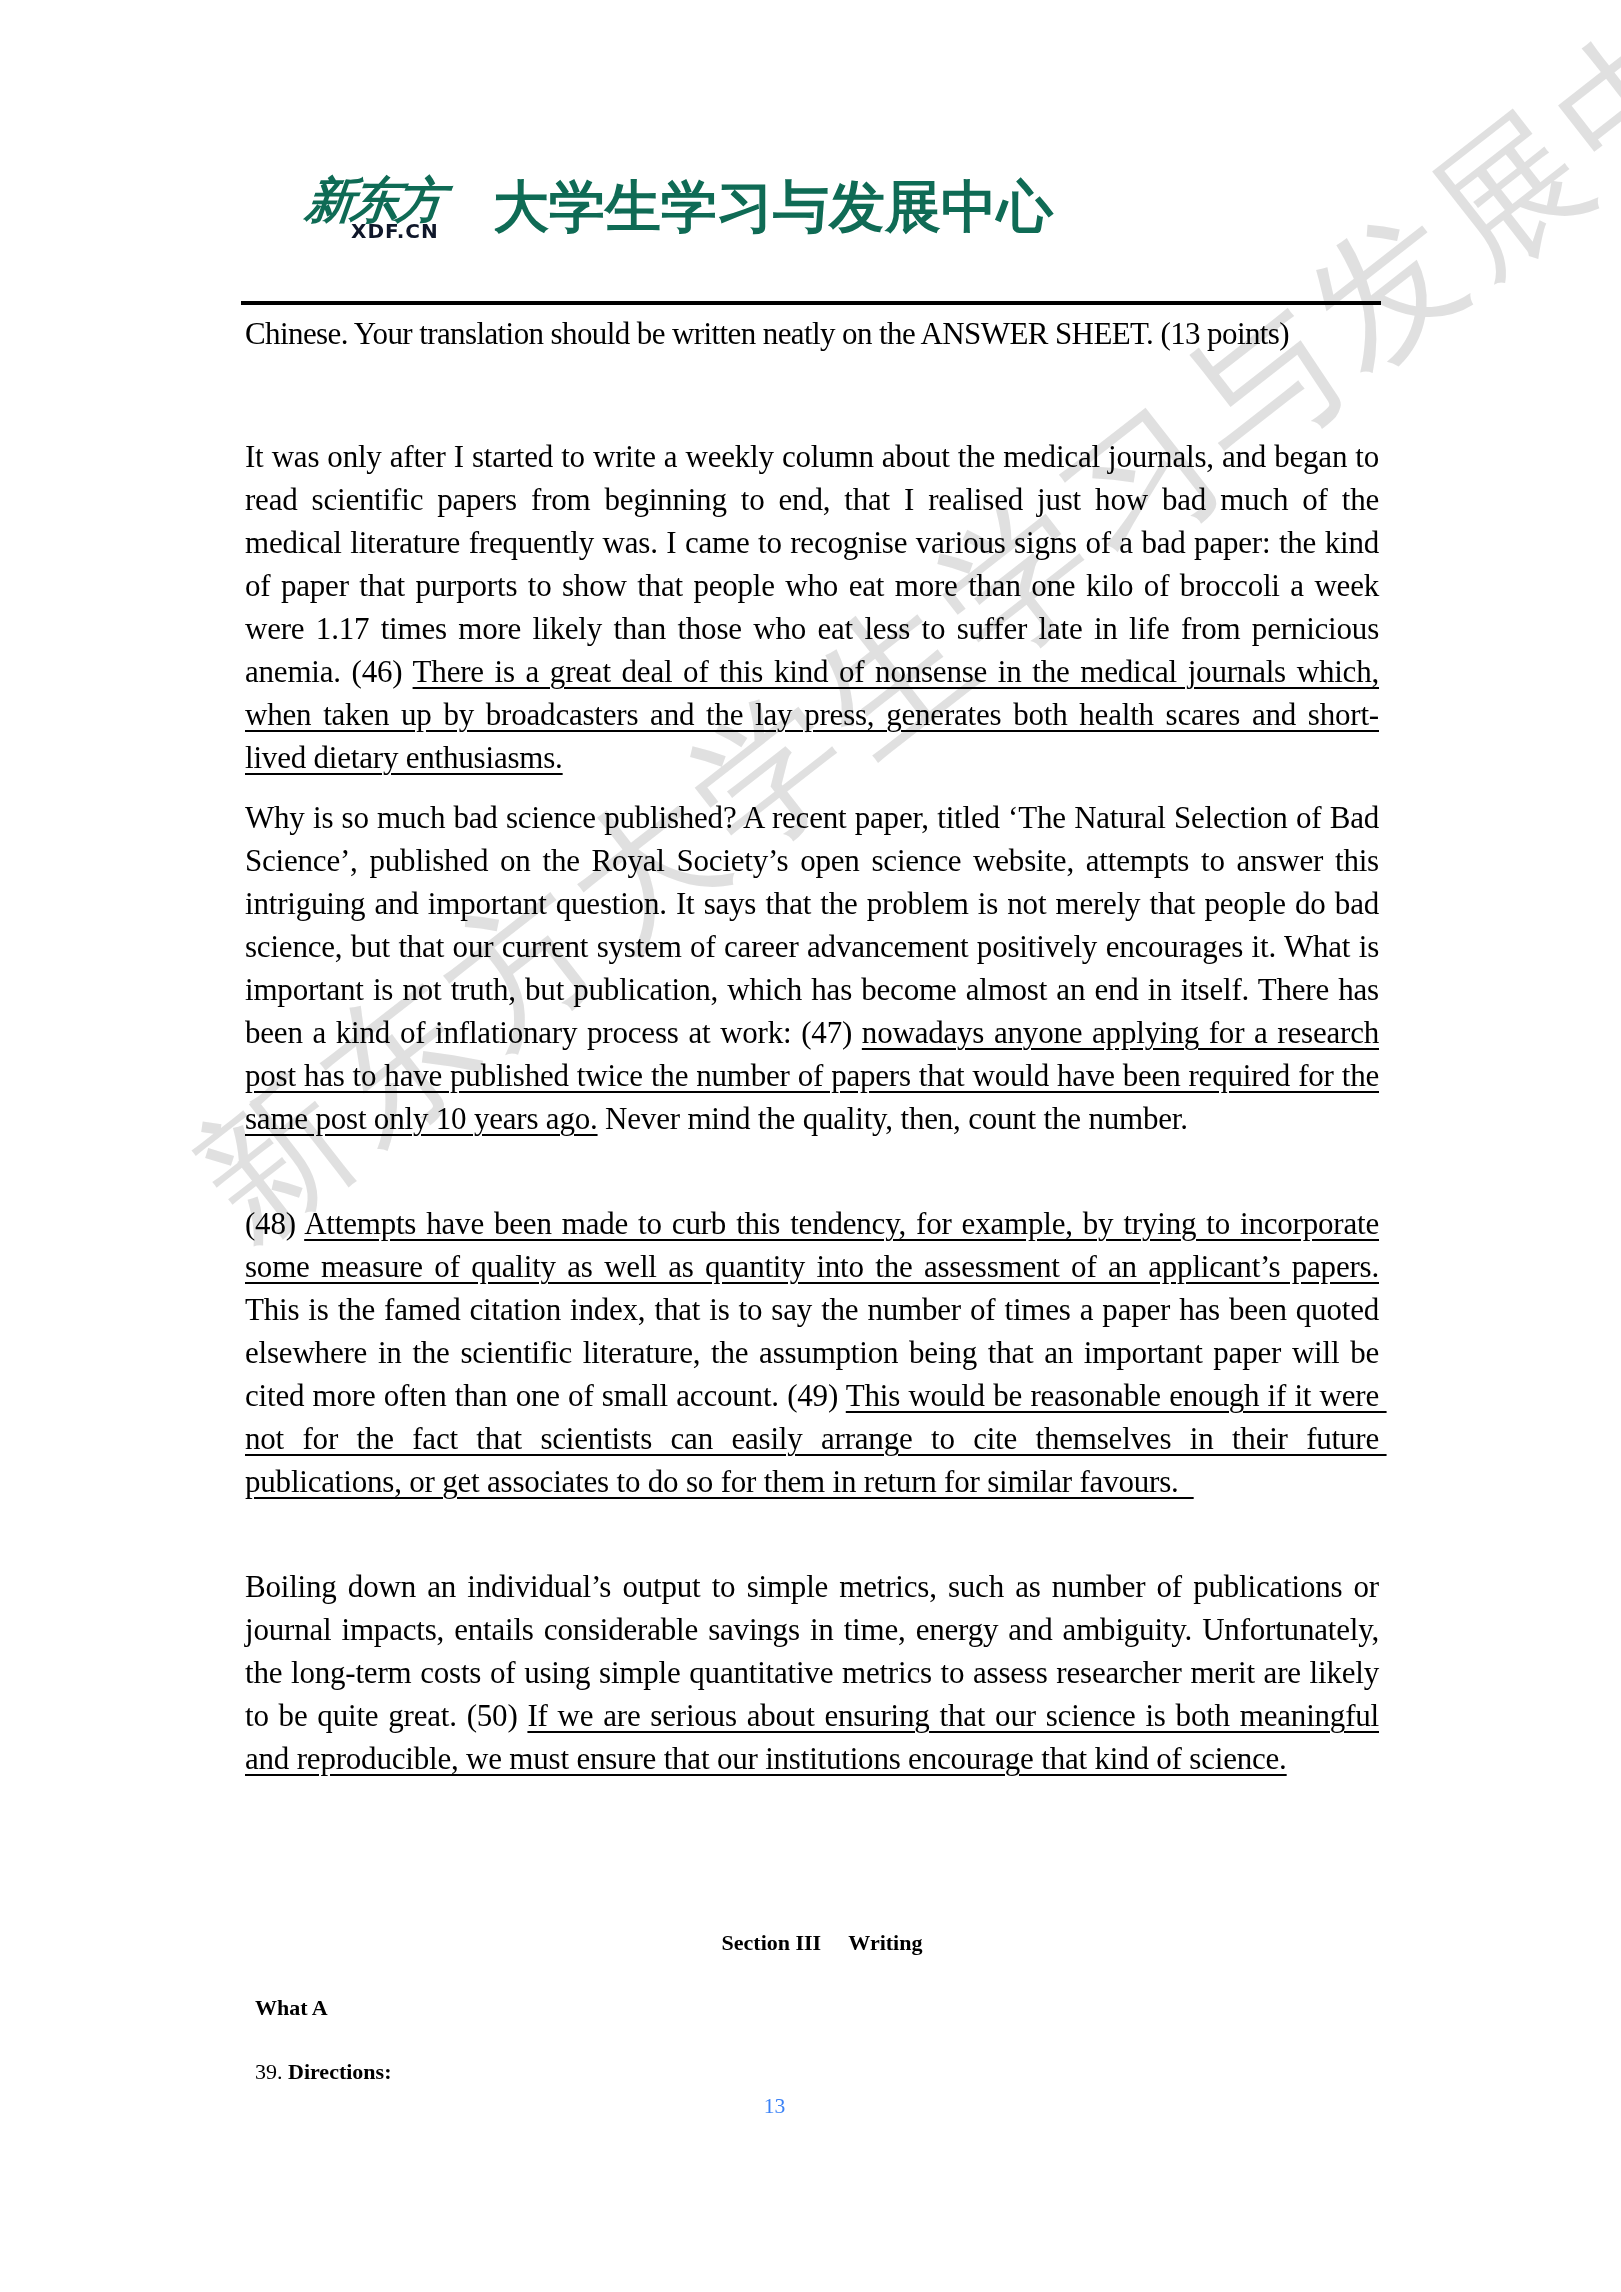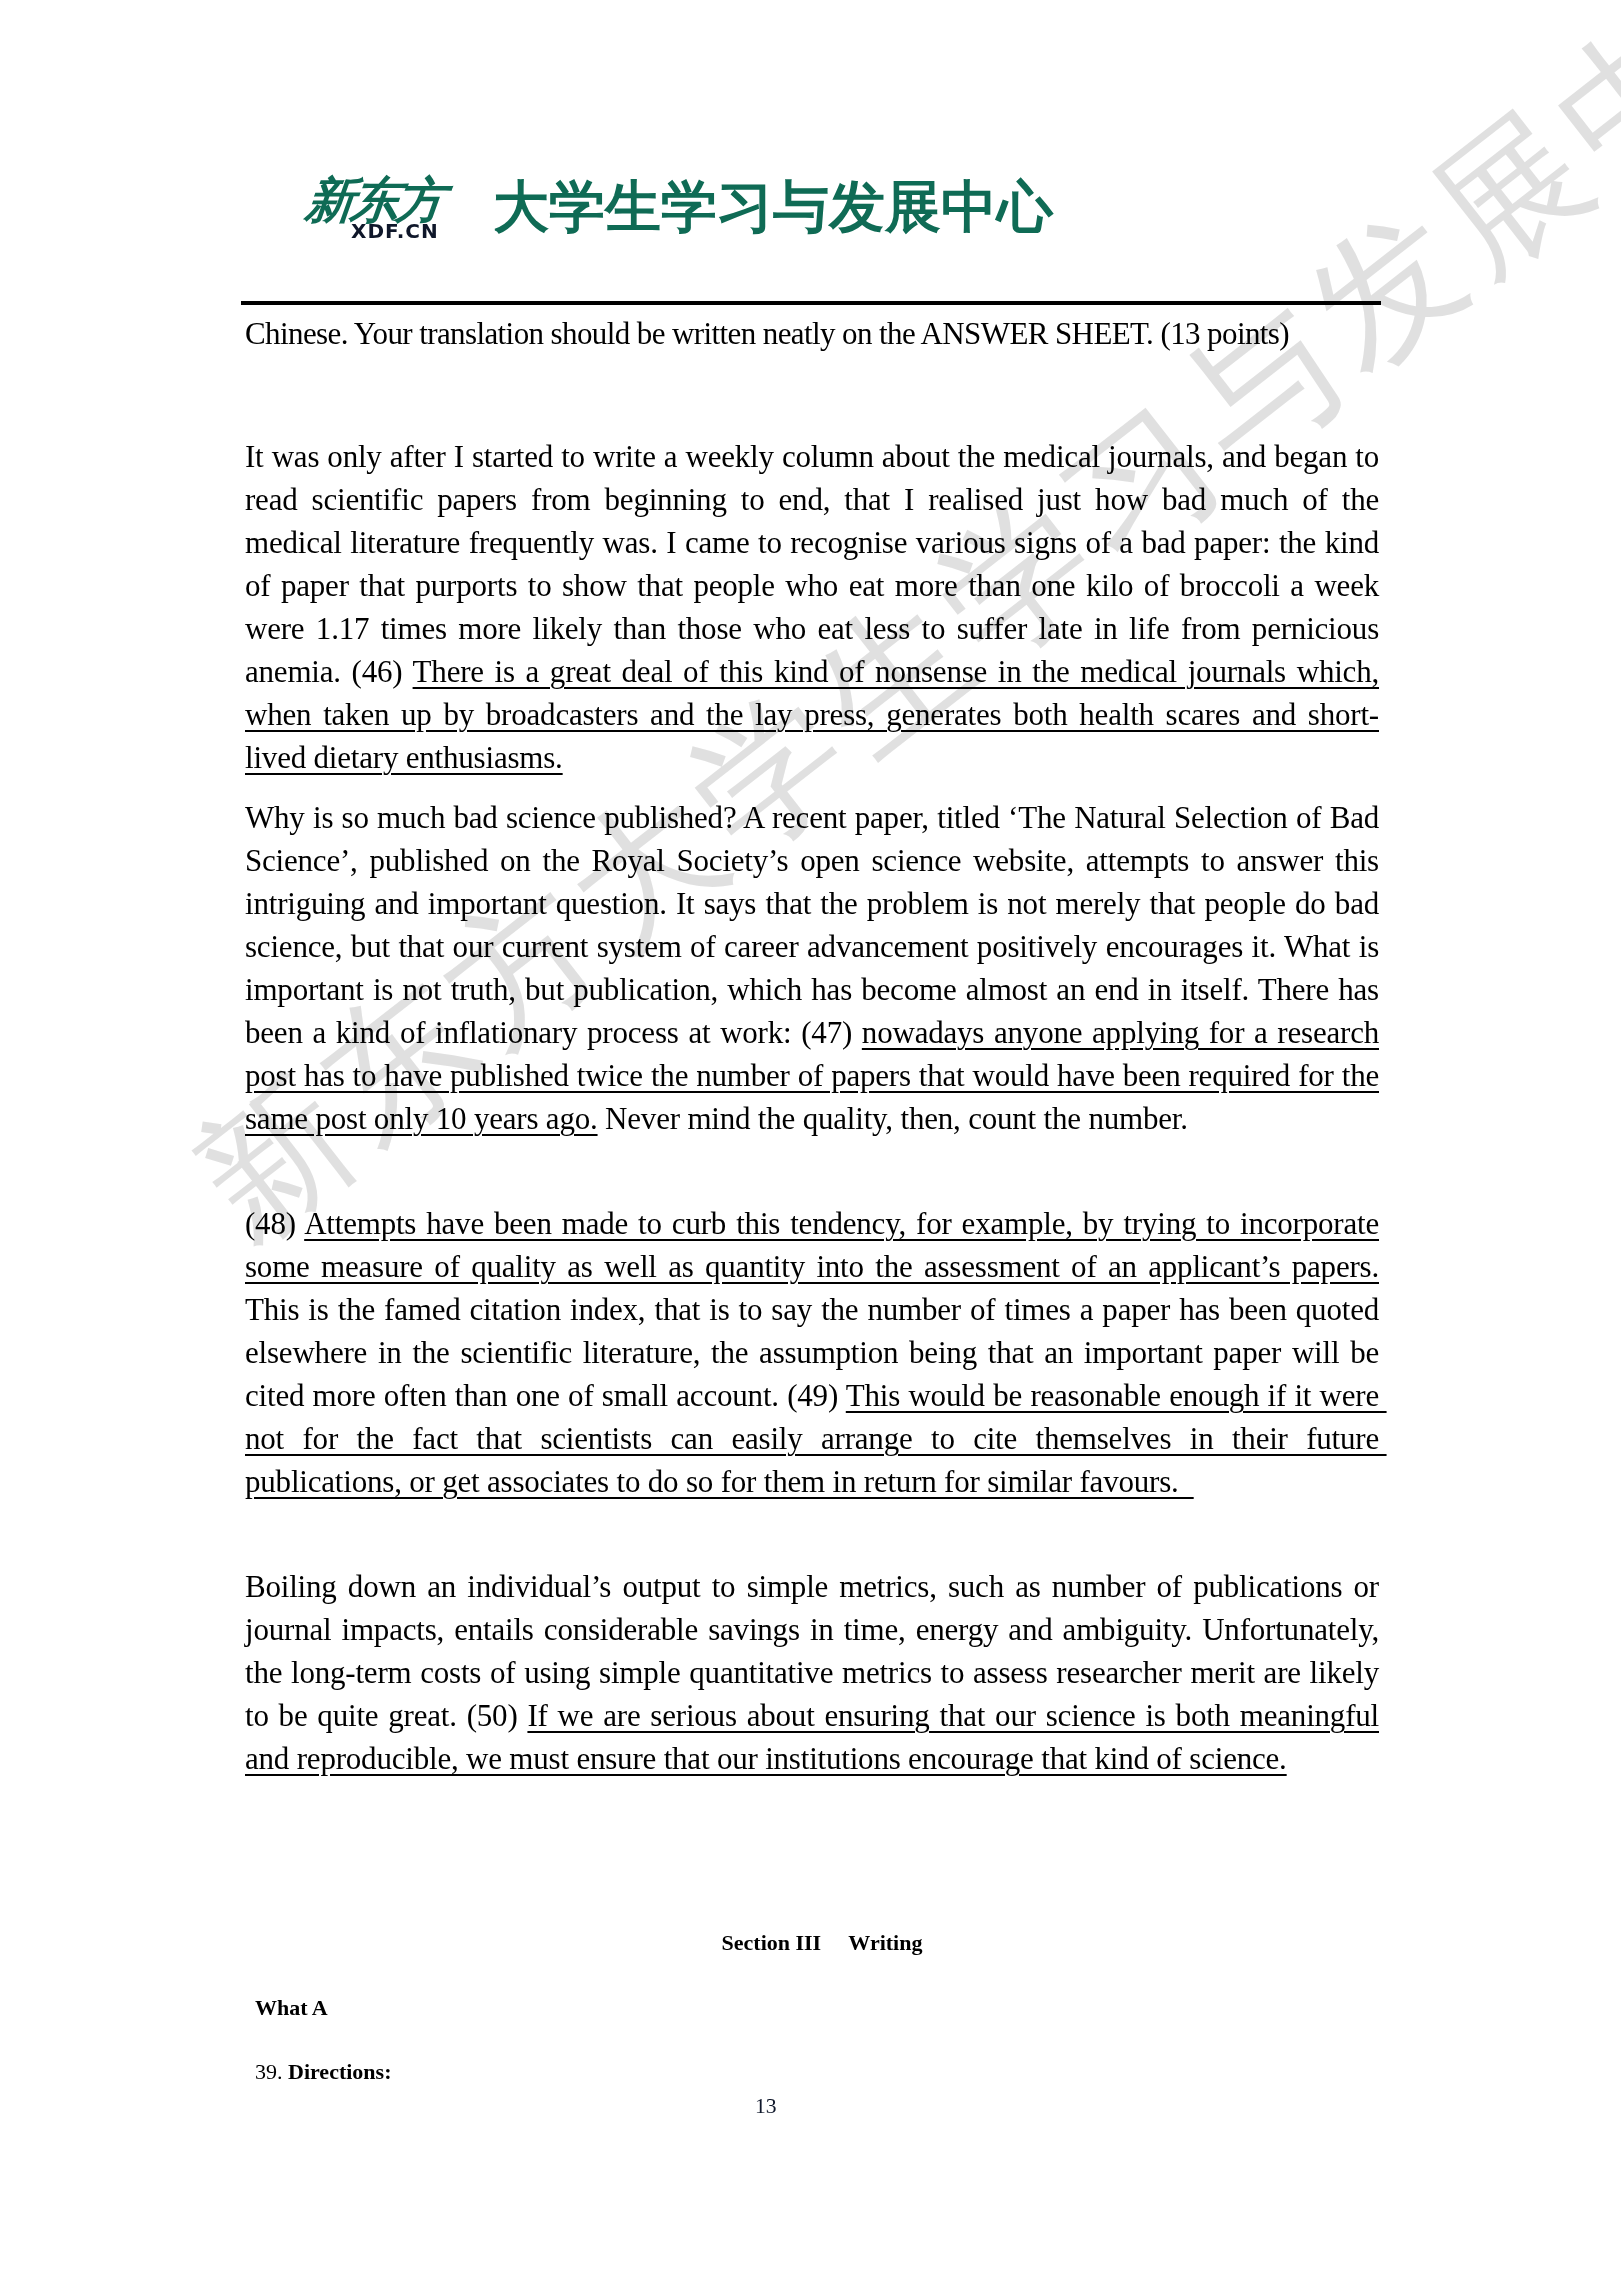--- a/index.html
+++ b/index.html
@@ -28,7 +28,7 @@
     }
     .u { text-decoration: underline; text-decoration-thickness: 2px; text-underline-offset: 4.9px; }
     .heading { position: absolute; font-weight: bold; font-size: 22px; line-height: 39px; margin: 10px; }
-    .pagenum { position: absolute; left: 755px; top: 2094px; width: 39px; text-align: left; font-size: 21.6px; line-height: 25.5px; color: #0f172a; }
+    .pagenum { position: absolute; left: 755px; top: 2094px; width: 39px; text-align: center; font-size: 21.6px; line-height: 25.5px; color: #3b82f6; }
     .watermark {
       position: absolute; left: 157px; top: 1127px; font-family: "DejaVu Sans", sans-serif; font-size: 147px;
       color: rgba(160,160,160,0.32); white-space: nowrap; transform: rotate(-38deg); transform-origin: left top;

